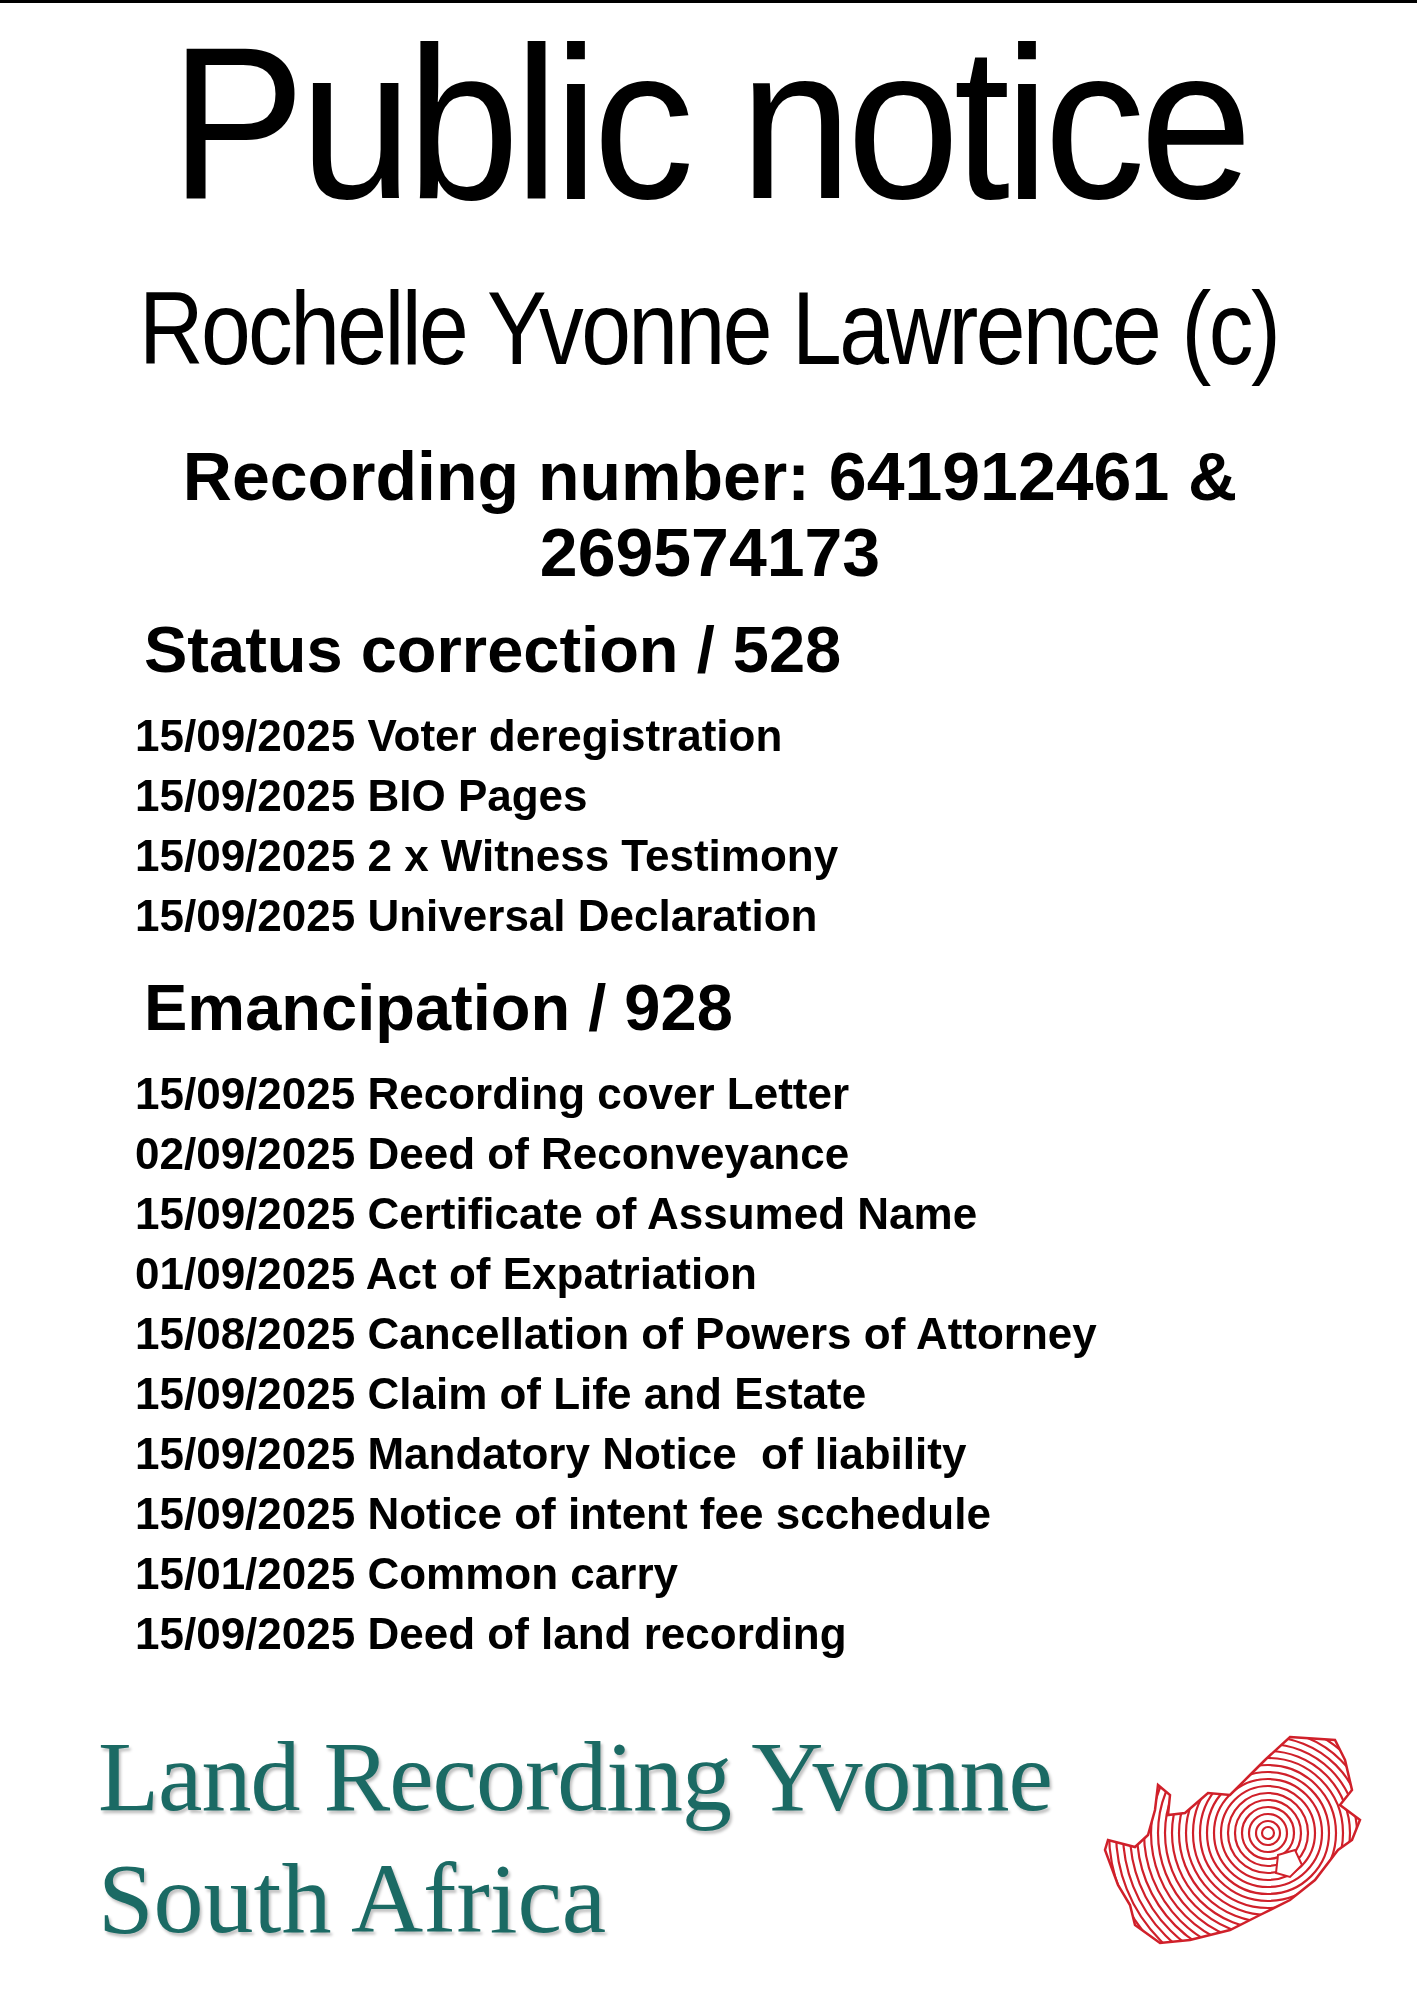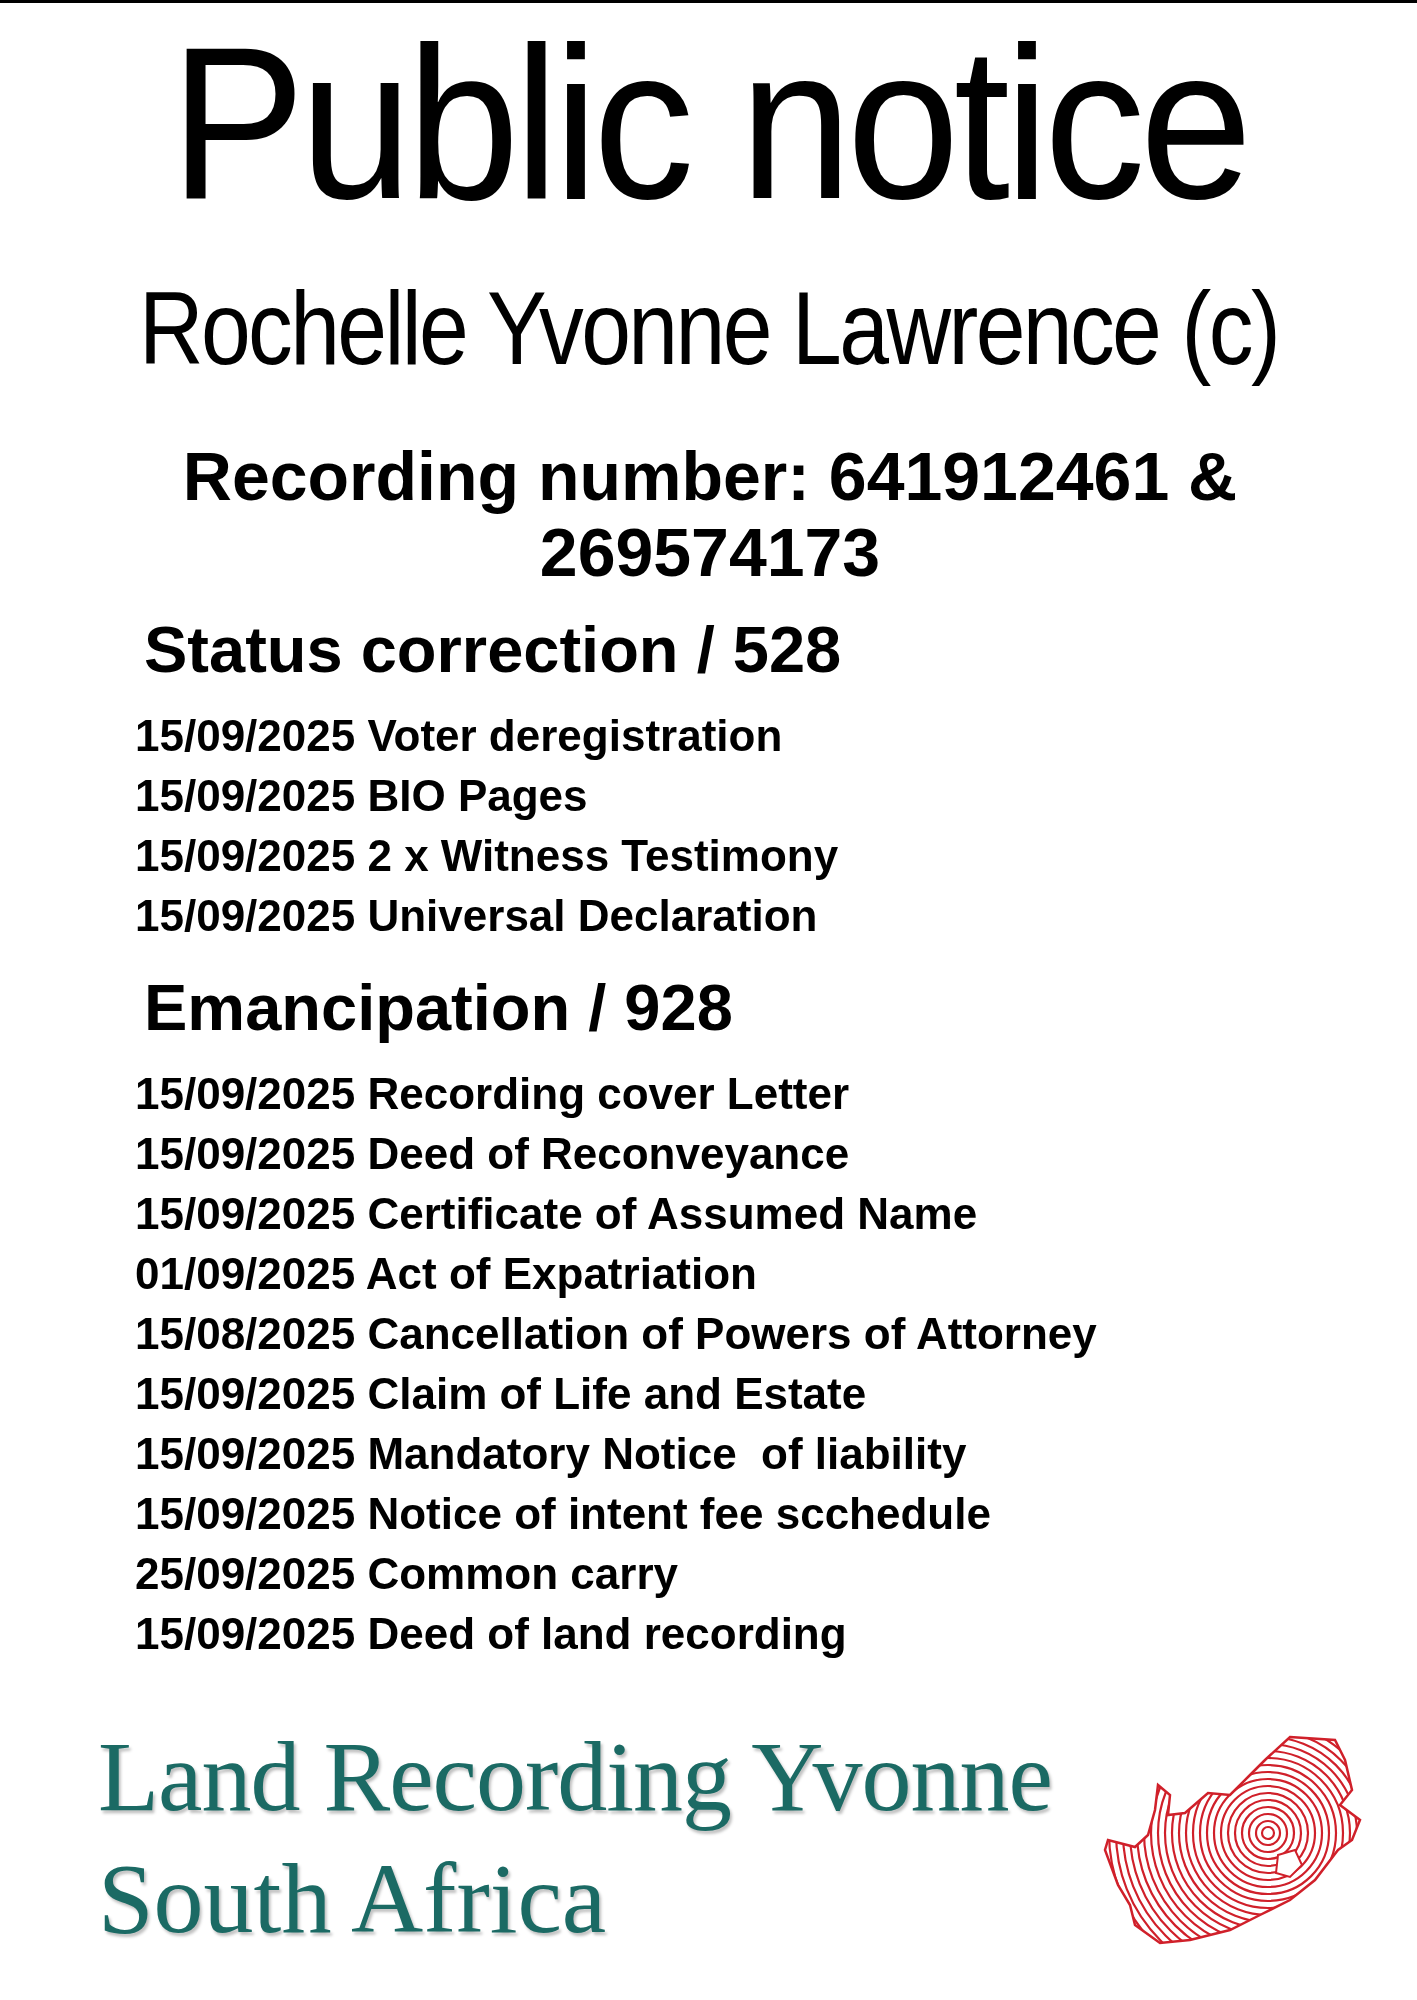--- a/index.html
+++ b/index.html
@@ -51,7 +51,7 @@
   <h2>Emancipation / 928</h2>
   <ul>
     <li>15/09/2025 Recording cover Letter</li>
-    <li>15/09/2025 Deed of Reconveyance</li>
+    <li>02/09/2025 Deed of Reconveyance</li>
     <li>15/09/2025 Certificate of Assumed Name</li>
     <li>01/09/2025 Act of Expatriation</li>
     <li>15/08/2025 Cancellation of Powers of Attorney</li>

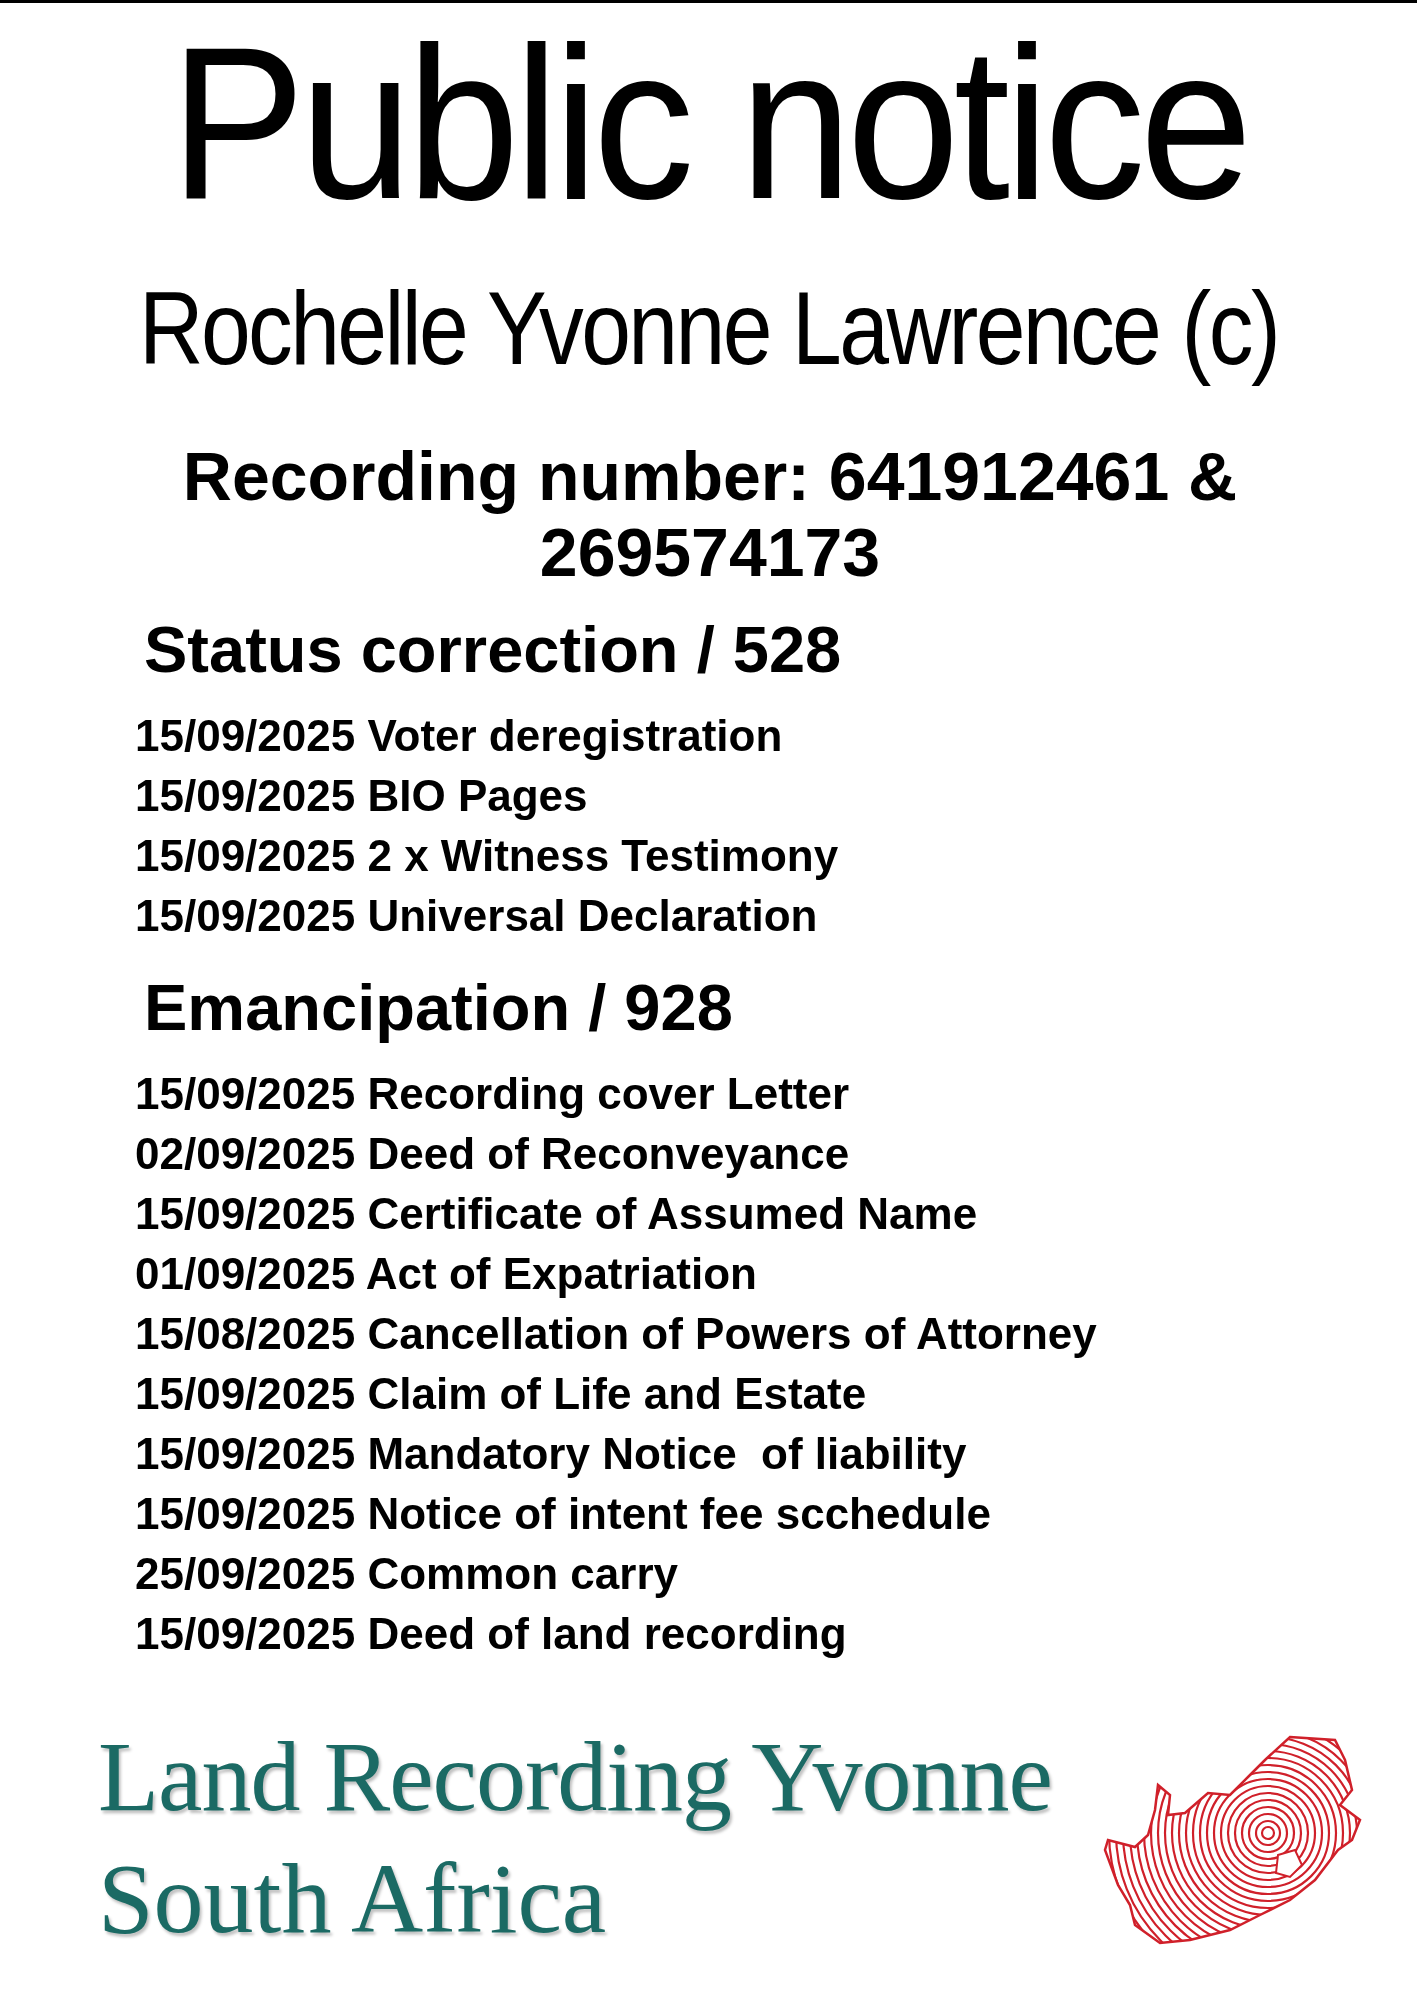--- a/index.html
+++ b/index.html
@@ -58,7 +58,7 @@
     <li>15/09/2025 Claim of Life and Estate</li>
     <li>15/09/2025 Mandatory Notice  of liability</li>
     <li>15/09/2025 Notice of intent fee scchedule</li>
-    <li>25/09/2025 Common carry</li>
+    <li>15/01/2025 Common carry</li>
     <li>15/09/2025 Deed of land recording</li>
   </ul>
 </div>

